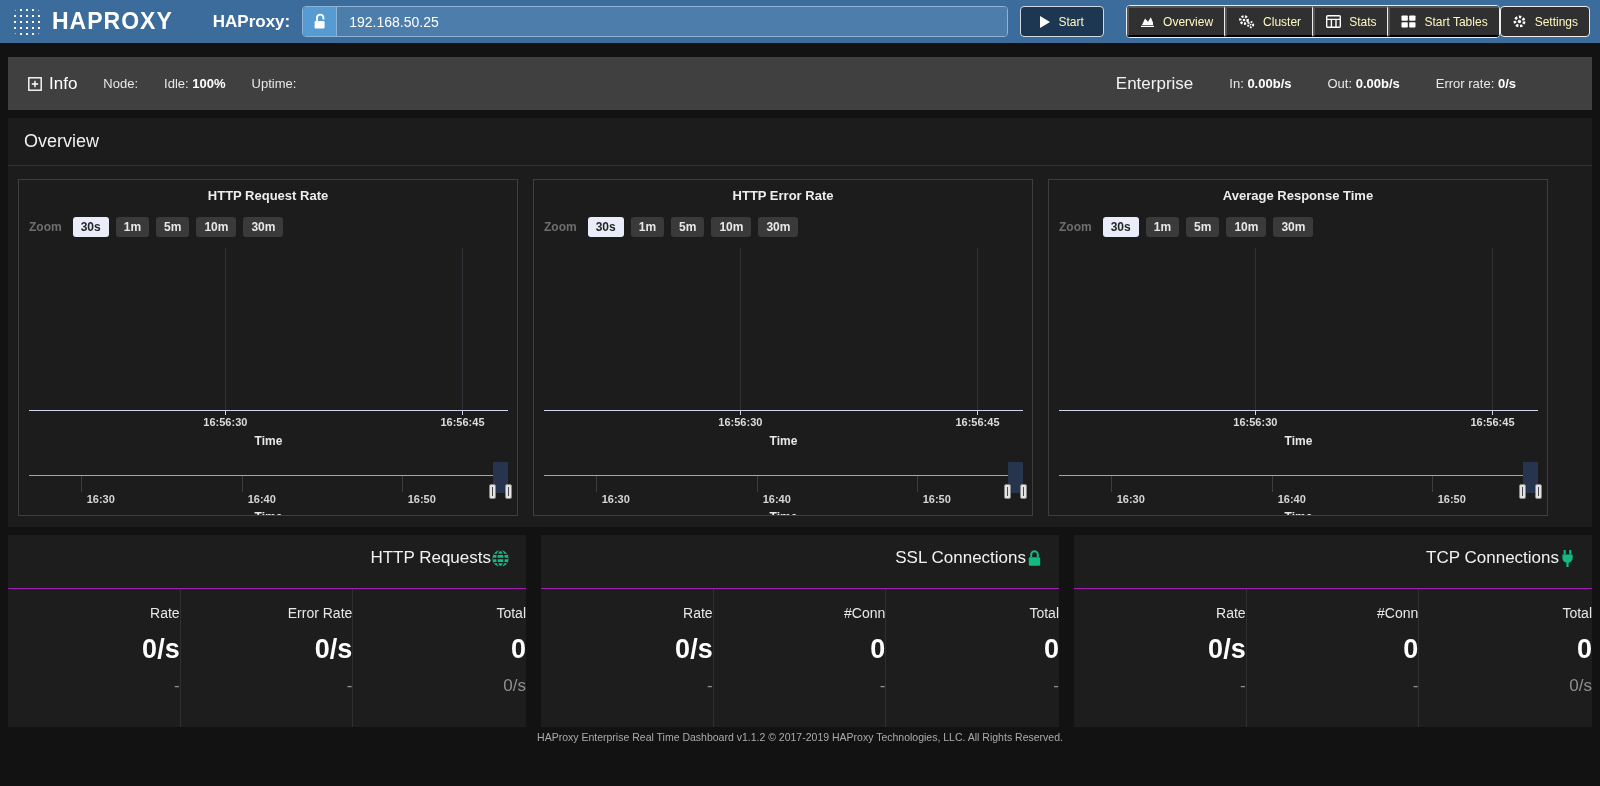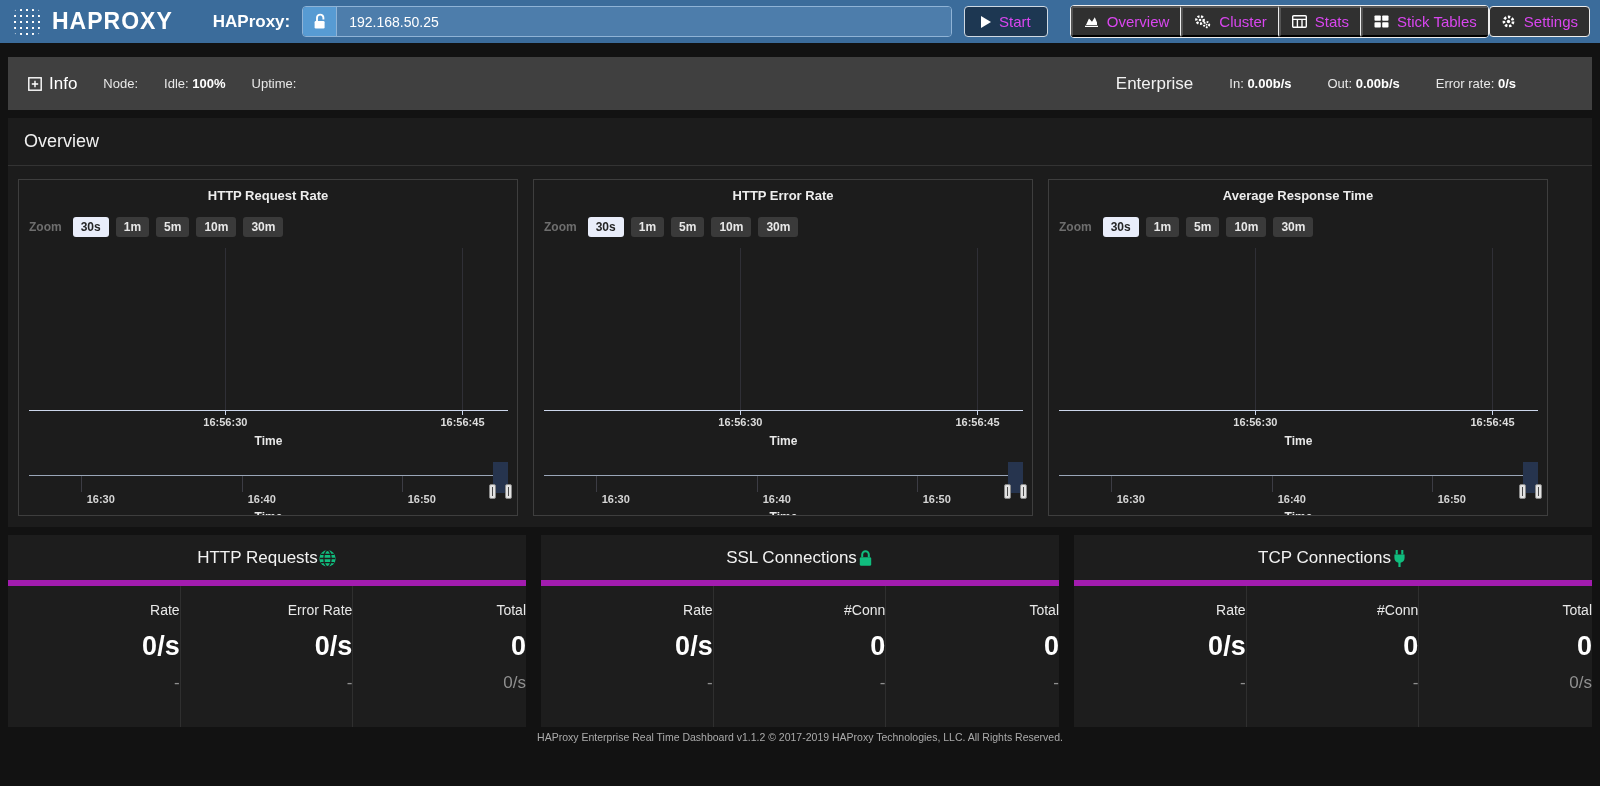--- a/index.html
+++ b/index.html
@@ -18,7 +18,7 @@
   .addr-group { display:flex; flex:1; margin-left:12px; height:31px; border:1px solid #8fb3d6; border-radius:4px; overflow:hidden; }
   .addr-addon { width:34px; background:#579bd3; display:flex; align-items:center; justify-content:center; border-right:1px solid #8fb3d6; }
   .addr-input { flex:1; background:#4d7dab; border:none; outline:none; color:#fff; font-size:14px; padding:0 12px; font-family:"Liberation Sans", sans-serif; }
-  .btn { display:inline-flex; align-items:center; justify-content:center; gap:8px; height:31px; color:#d946ef; font-size:15px; cursor:pointer; white-space:nowrap; }
+  .btn { display:inline-flex; align-items:center; justify-content:center; gap:8px; height:31px; color:#fef9c3; font-size:12px; cursor:pointer; white-space:nowrap; }
   .start-btn { width:84px; margin-left:12px; background:#1d3752; border:1px solid #cfd9e3; border-radius:4px; }
   .nav-group { display:flex; margin-left:22px; border-radius:4px; overflow:hidden; border:1px solid #ededed; }
   .nav-group .btn { background:#303030; border-right:1px solid #ededed; padding:0 11px; }

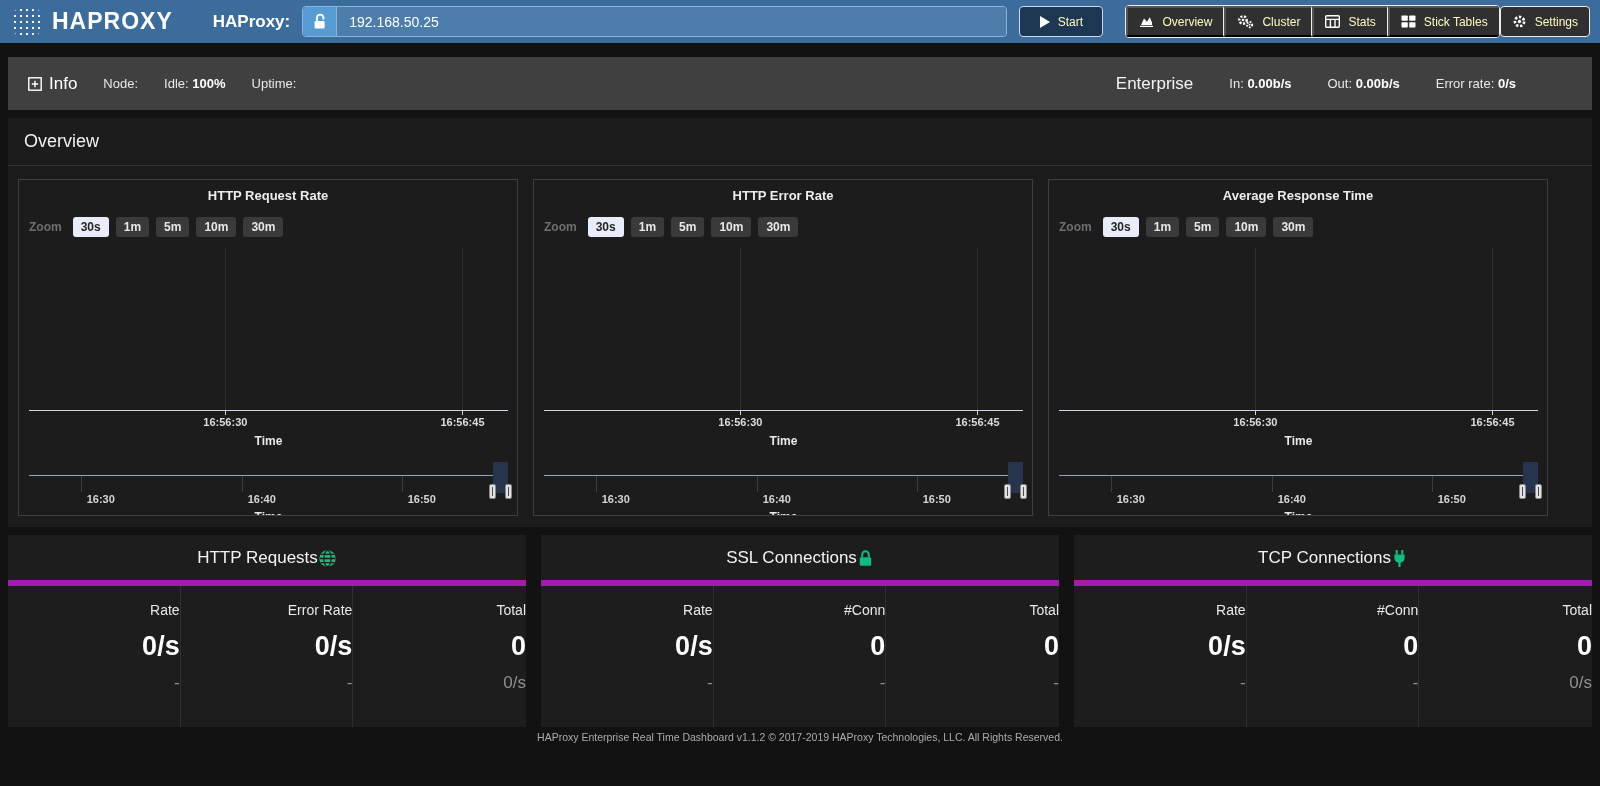--- a/index.html
+++ b/index.html
@@ -140,7 +140,7 @@
             <rect x="8.2" y="7.2" width="6.3" height="5.3" rx="0.8" fill="#fff"></rect>
           </svg>
         </span>
-        <span>Stick Tables</span>
+        <span>Start Tables</span>
       </button>
     </div>
   <button class="btn settings-btn">

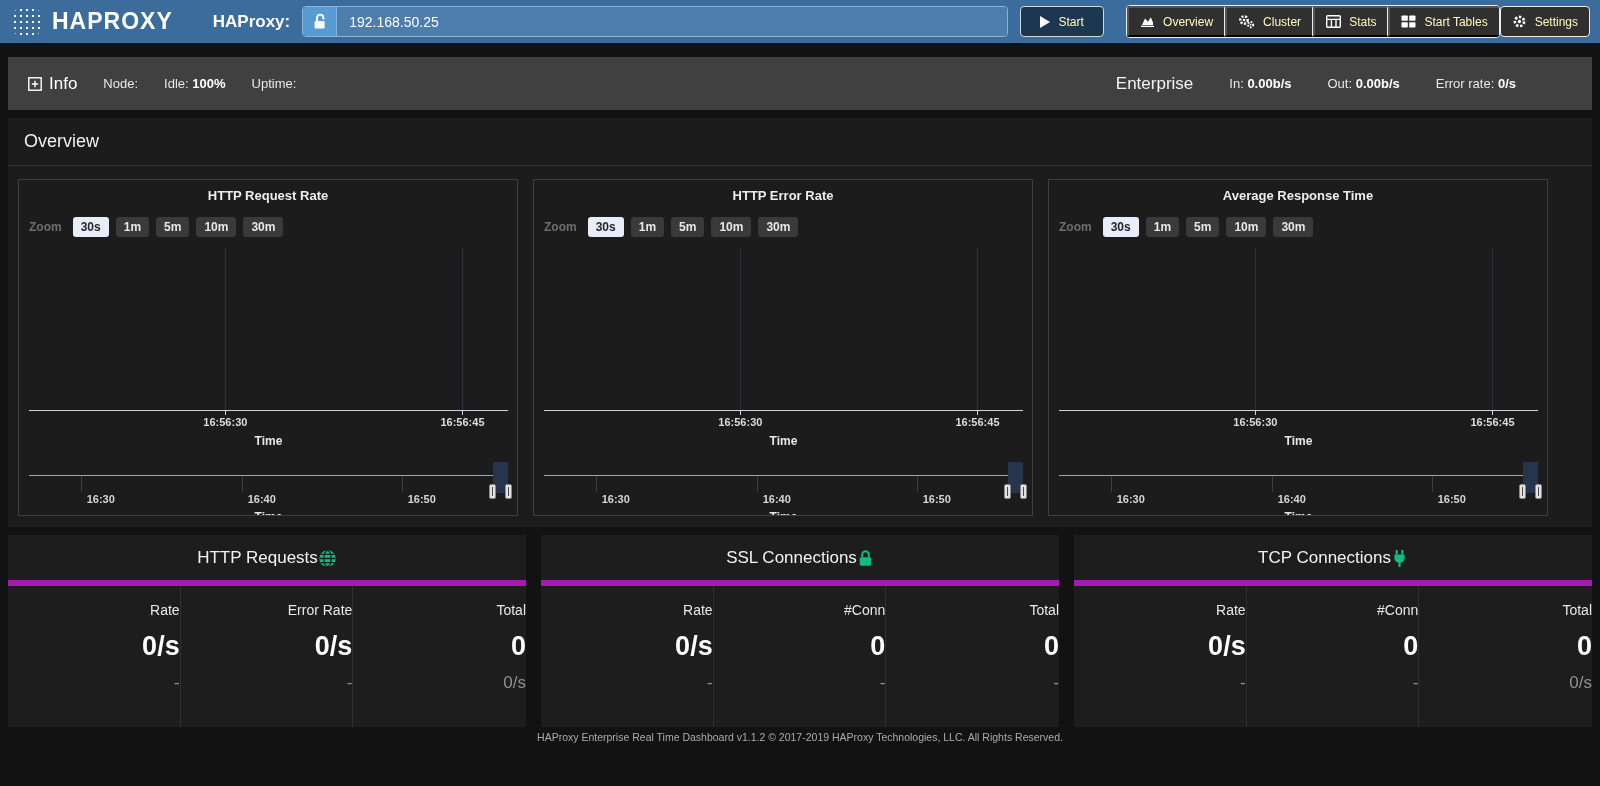--- a/index.html
+++ b/index.html
@@ -63,7 +63,7 @@
   
   .cards-row { margin:0 8px; display:grid; grid-template-columns:repeat(3,1fr); gap:15px; }
   .card { background:#1d1d1d; height:192px; display:flex; flex-direction:column; }
-  .card-header { display:flex; align-items:center; justify-content:center; padding:13px 16px 12px 16px; border-bottom:6px solid #a21caf; }
+  .card-header { display:flex; align-items:center; justify-content:flex-end; padding:13px 16px 20px 16px; border-bottom:1px solid #a21caf; }
   .card-title { color:#f2f2f2; font-size:17px; }
   .card-body { flex:1; display:grid; grid-template-columns:repeat(3,1fr); }
   .stat-col { text-align:right; padding-top:16px; border-right:1px solid #2f2f2f; }

